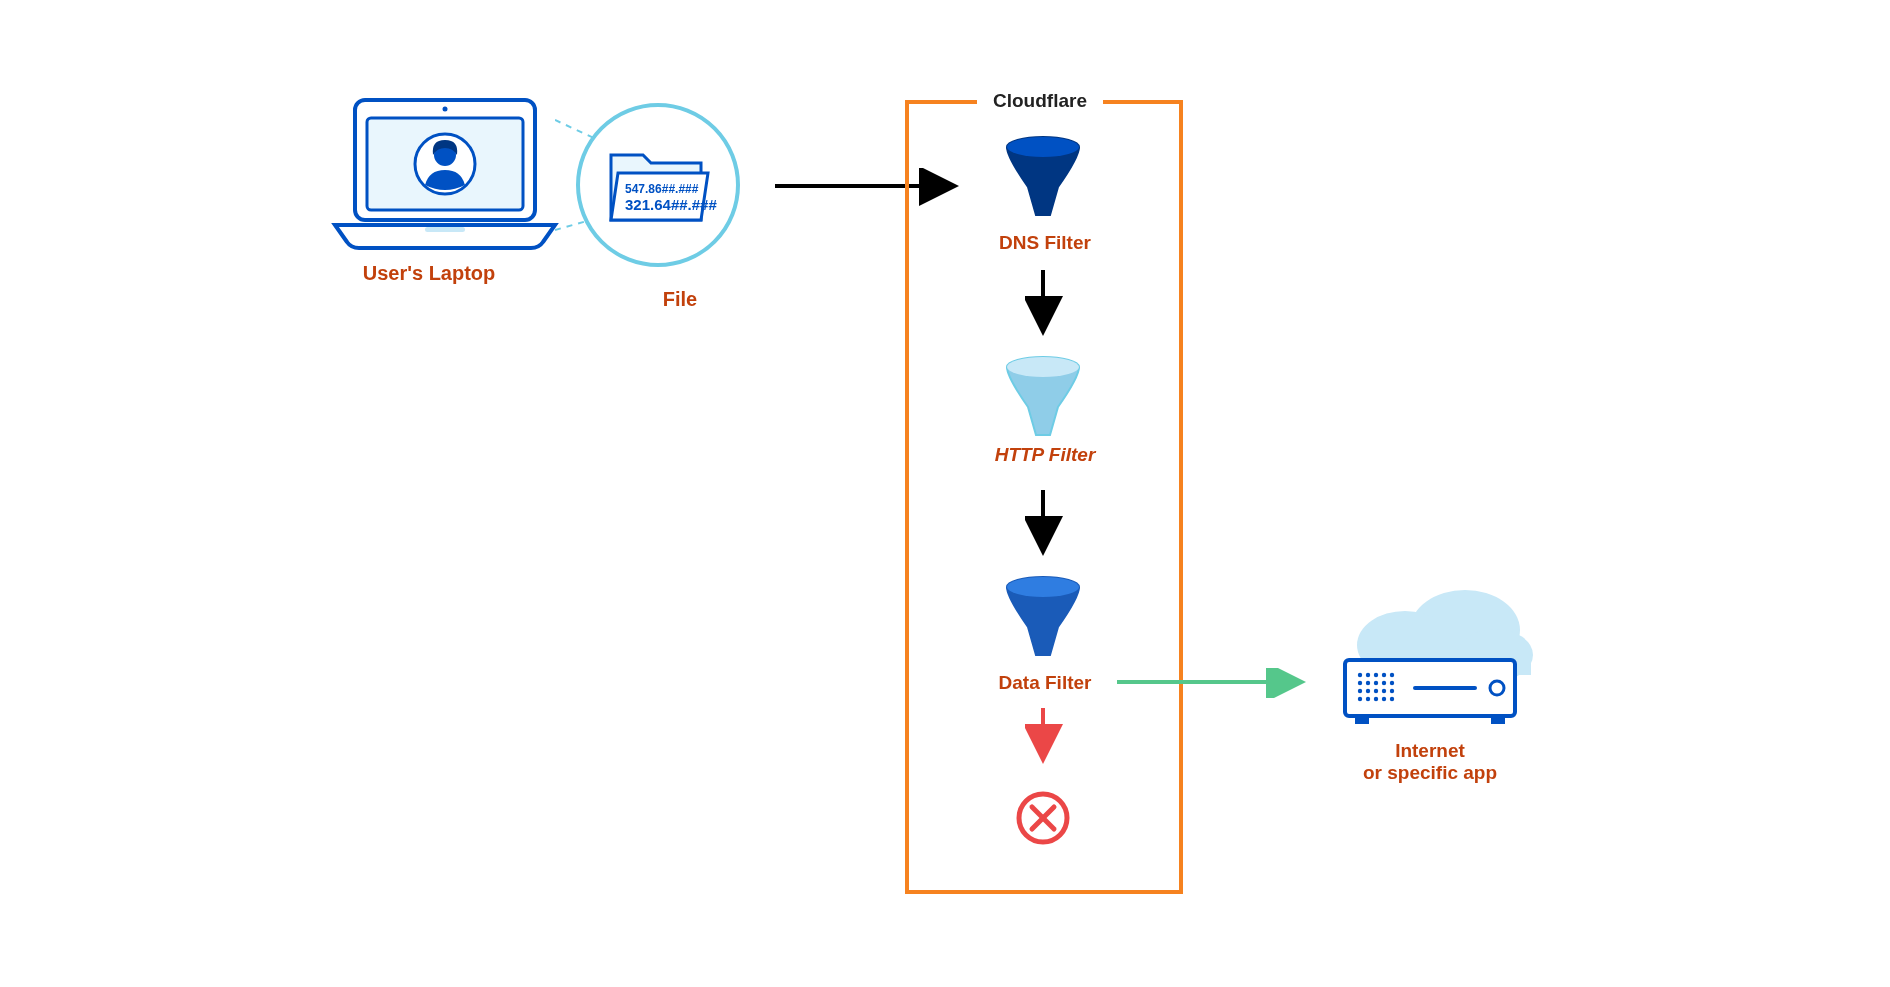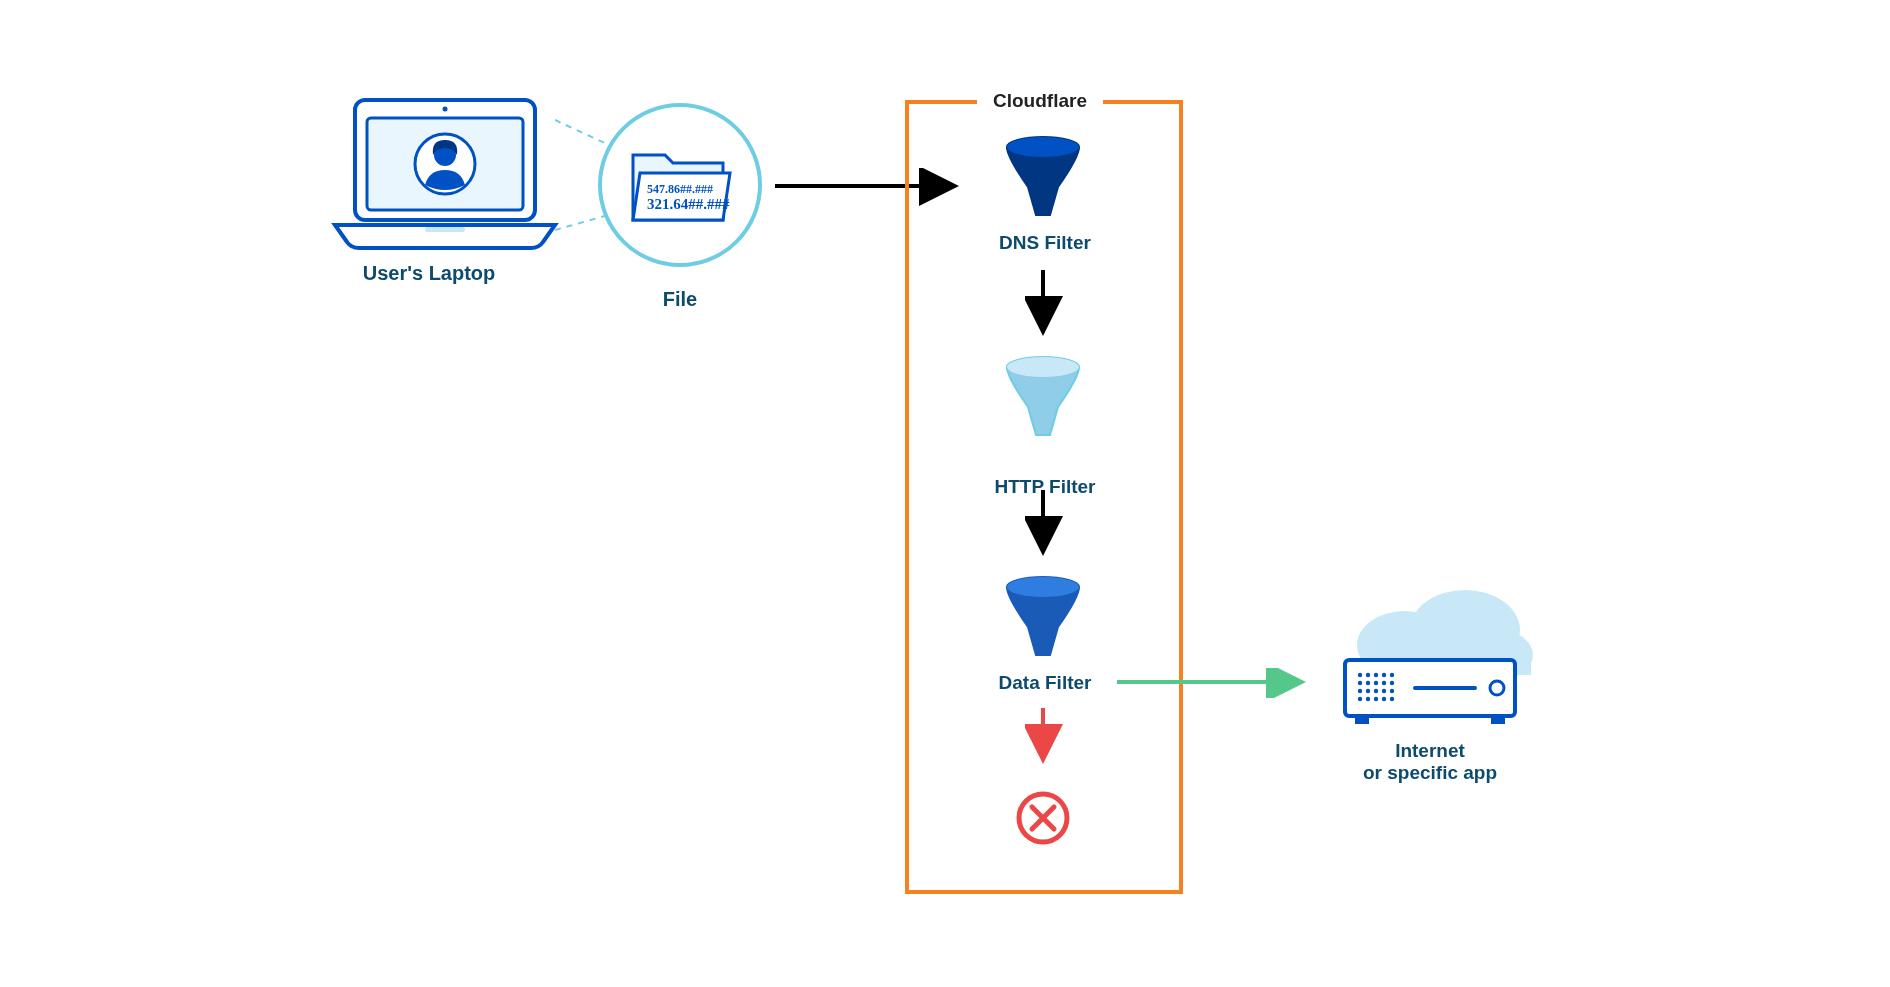--- a/index.html
+++ b/index.html
@@ -60,7 +60,7 @@
     <line x1="0" y1="130" x2="78" y2="108" stroke="#6ECCE5" stroke-width="2" stroke-dasharray="6,6"></line>
   </svg>
 
-  <div style="position:absolute; left:400px; top:100px;font-family:Liberation Serif, serif;">
+  <div style="position:absolute; left:378px; top:100px;">
     <svg width="170" height="170" viewBox="0 0 170 170">
       <circle cx="85" cy="85" r="80" fill="#fff" stroke="#6ECCE5" stroke-width="4"></circle>
 

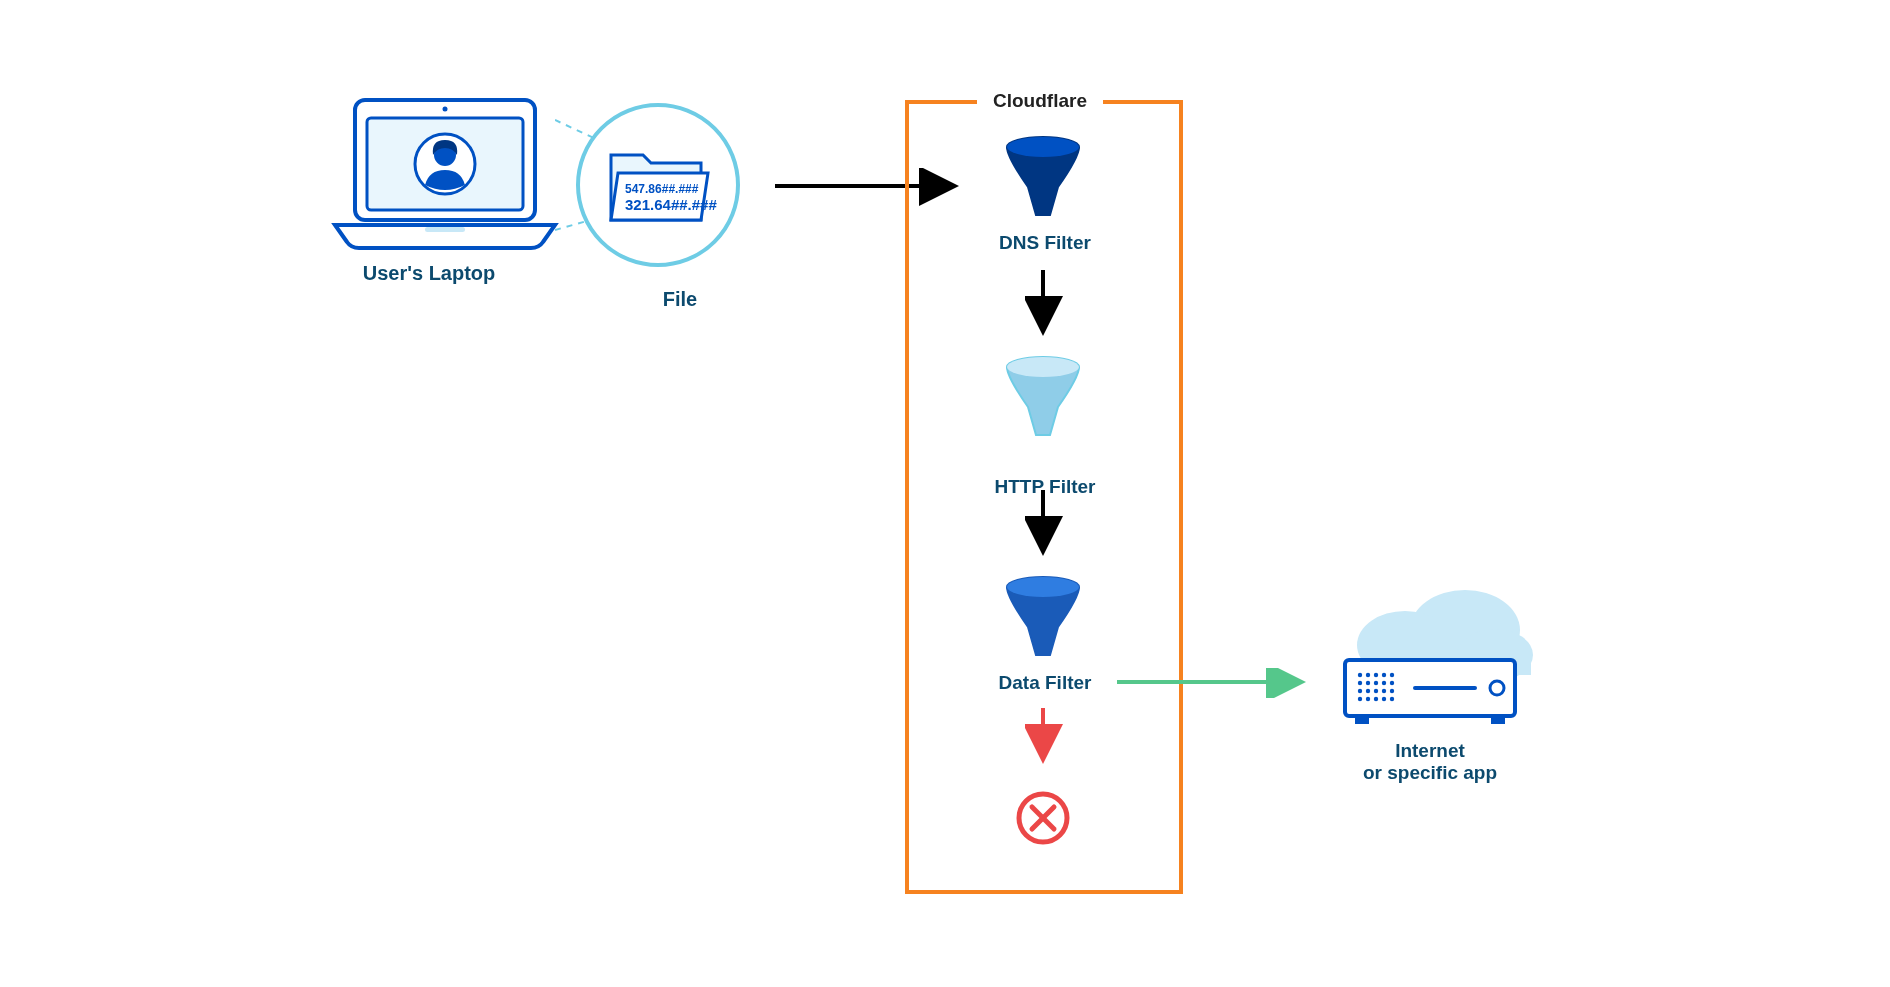--- a/index.html
+++ b/index.html
@@ -20,7 +20,7 @@
   .label {
     position: absolute;
     font-weight: 700;
-    color: #0c4a6e;
+    color: #c2410c;
     text-align: center;
     font-size: 20px;
   }

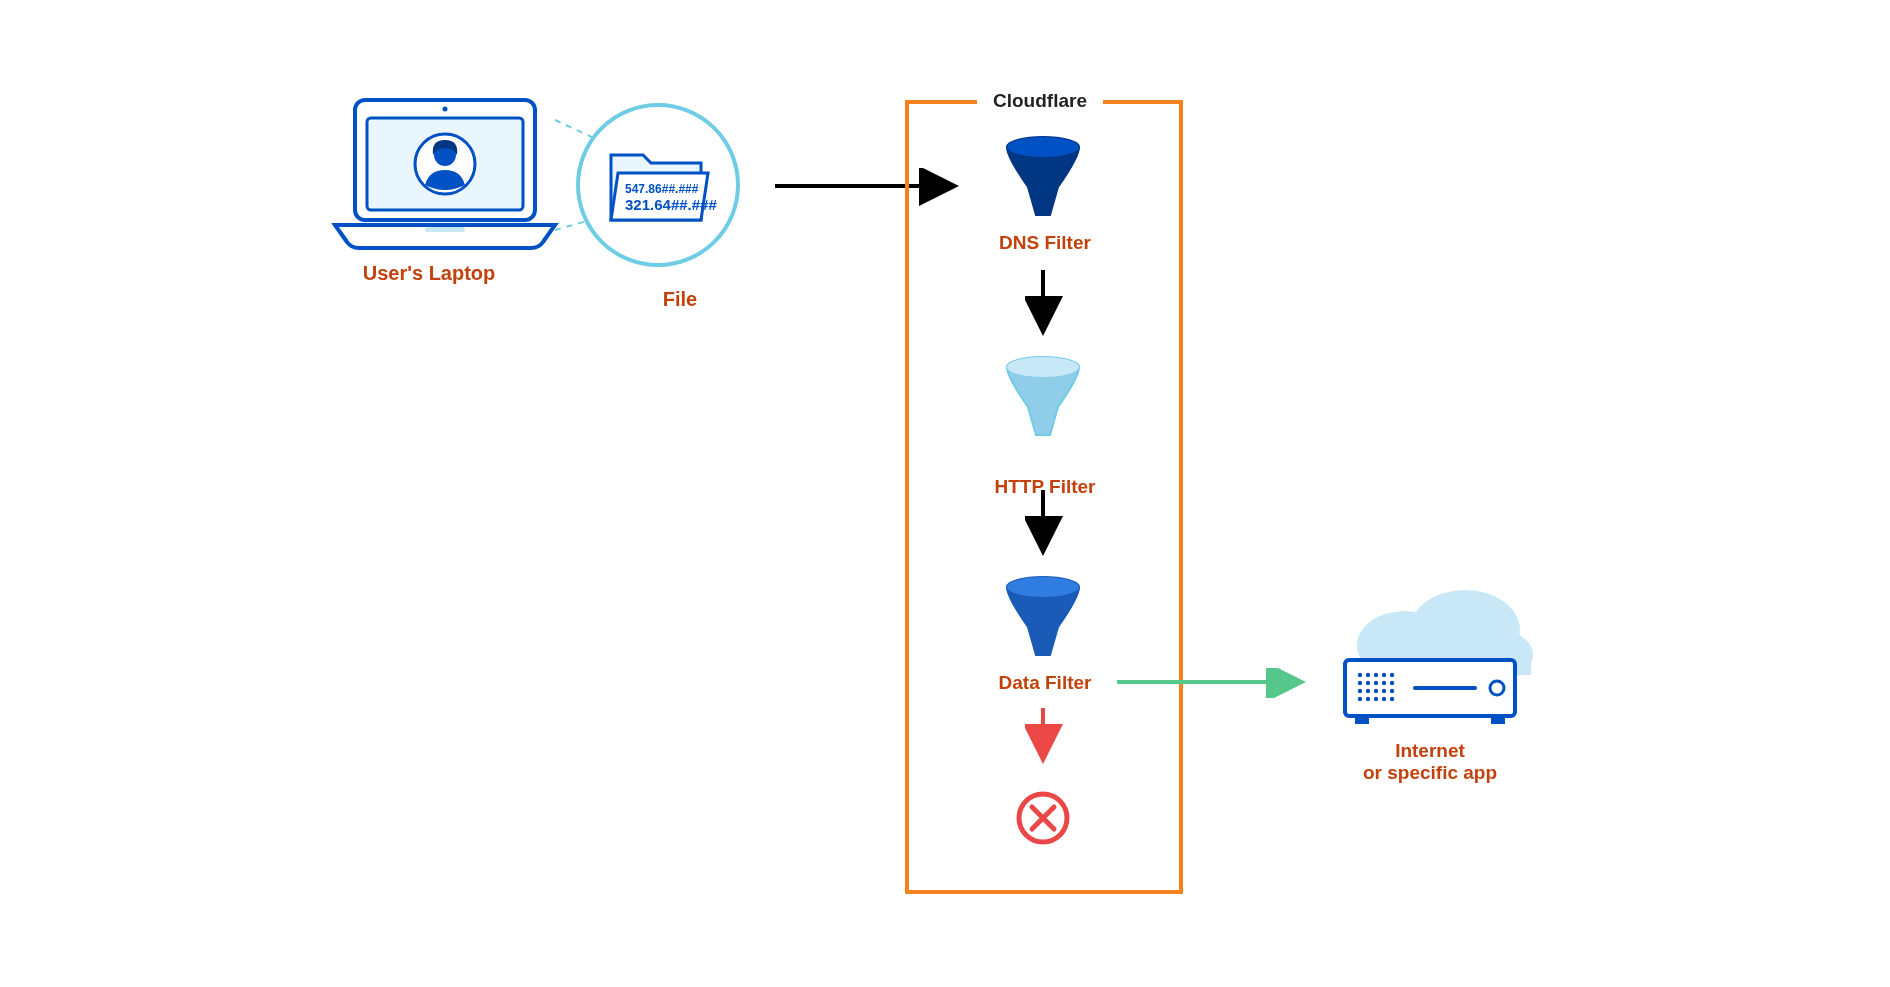--- a/index.html
+++ b/index.html
@@ -113,7 +113,7 @@
       <ellipse cx="40" cy="12" rx="36" ry="10" fill="#C8E8F7"></ellipse>
     </svg>
   </div>
-  <div class="label small-label" style="left:760px; top:476px; width:180px;">HTTP Filter</div>
+  <div class="label small-label" style="left:760px; top:444px; width:180px;font-style:italic;">HTTP Filter</div>
 
   <svg style="position:absolute; left:830px; top:490px;" width="40" height="80">
     <defs>

